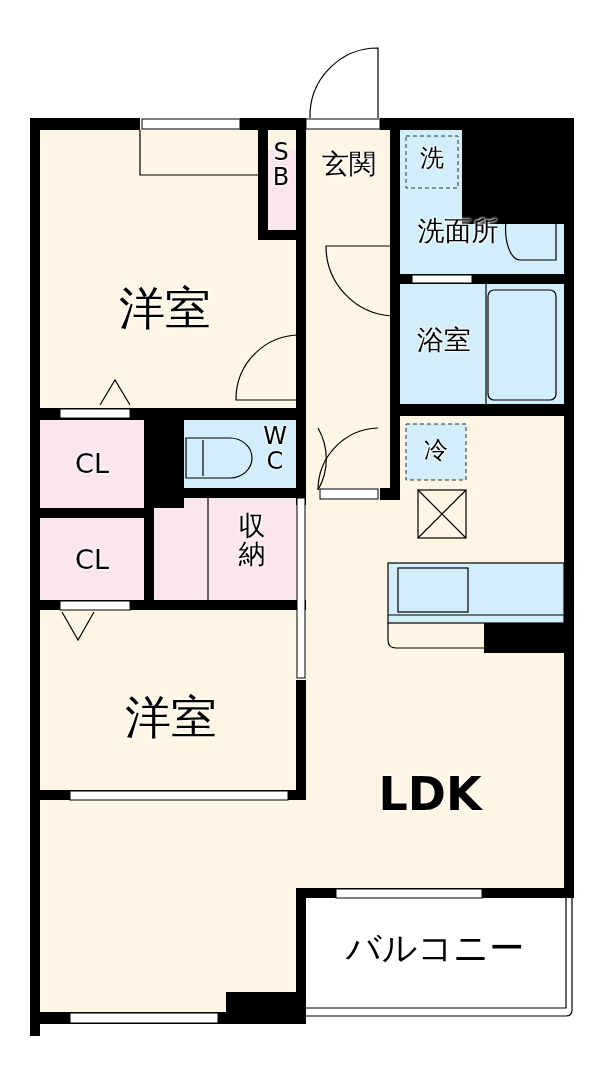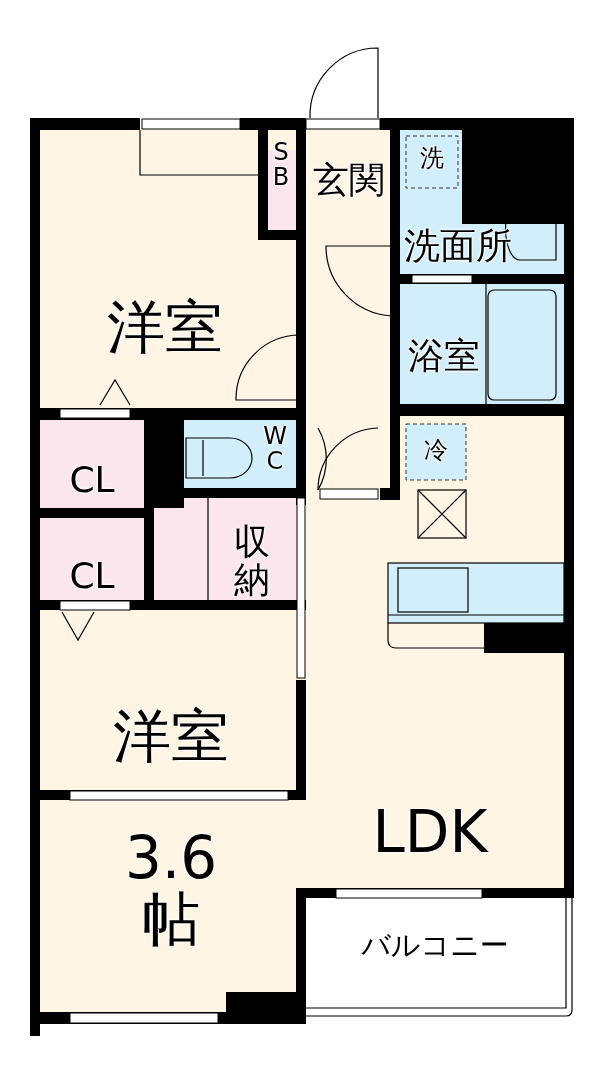--- a/index.html
+++ b/index.html
@@ -9,7 +9,7 @@
        text-shadow:0 0 3px #fff,0 0 3px #fff,0 0 2px #fff;}
   .big{font-size:58px;}
   .mid{font-size:29px;}
-  .sm{font-size:36px;margin-top:11px;}
+  .sm{font-size:27px;}
   .xs{font-size:24px;}
 </style>
 </head>

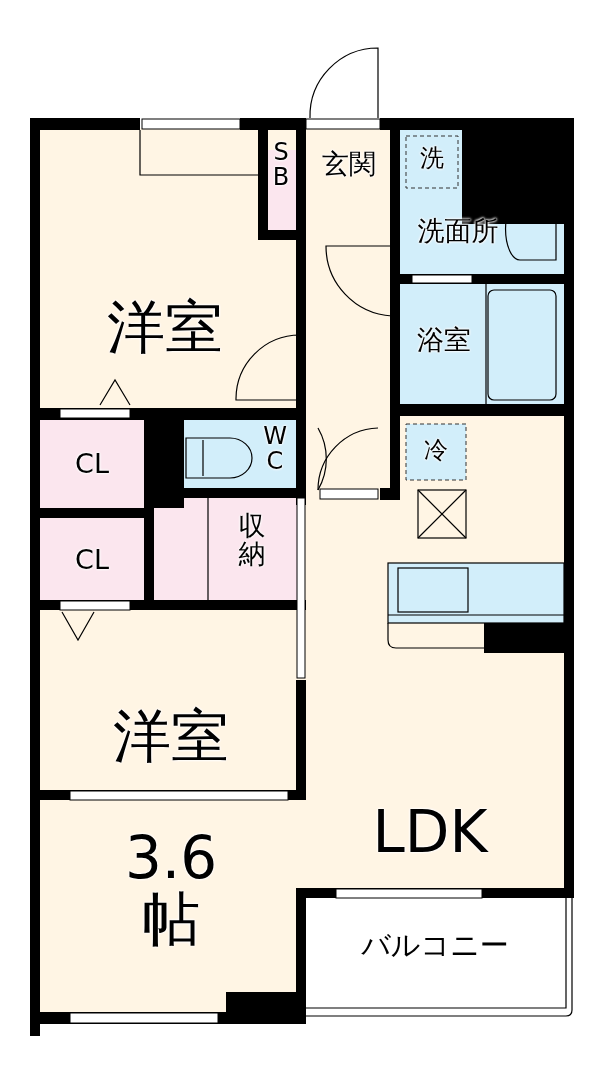--- a/index.html
+++ b/index.html
@@ -7,7 +7,7 @@
   .plan{position:absolute;left:0;top:0;width:604px;height:1073px;}
   .lbl{position:absolute;color:#000;text-align:center;line-height:1.05;white-space:pre-line;
        text-shadow:0 0 3px #fff,0 0 3px #fff,0 0 2px #fff;}
-  .big{font-size:58px;}
+  .big{font-size:46px;}
   .mid{font-size:29px;}
   .sm{font-size:27px;}
   .xs{font-size:24px;}

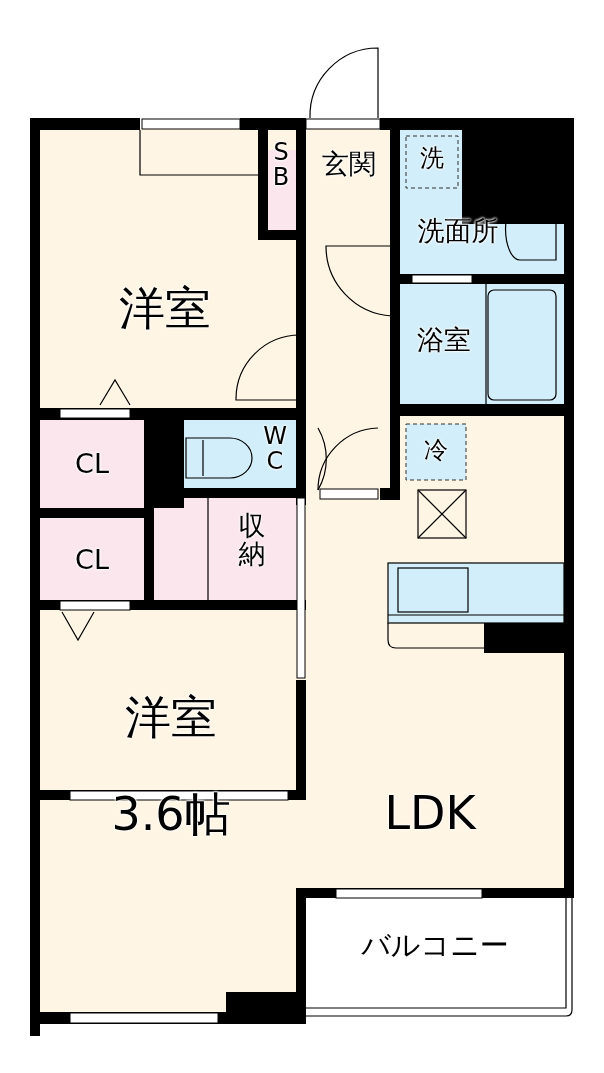--- a/index.html
+++ b/index.html
@@ -127,7 +127,6 @@
   </div>
   <div class="lbl big" style="left:96px;top:645px;width:150px;">
     <div>洋室</div>
-    <div>3.6帖</div>
   </div>
   <div class="lbl big" style="left:330px;top:741px;width:200px;">
     <div>LDK</div>

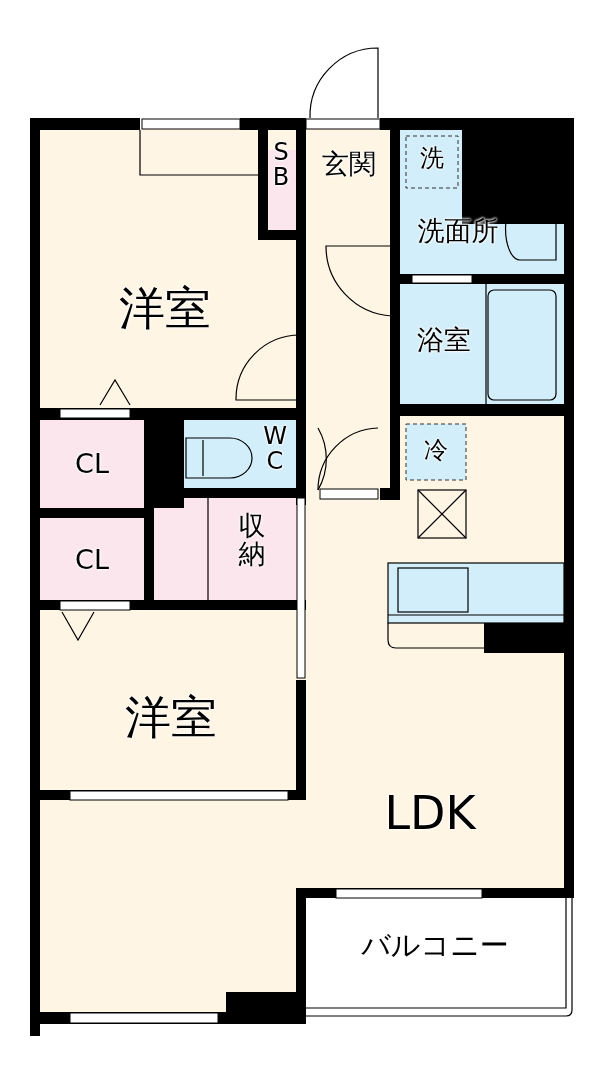--- a/index.html
+++ b/index.html
@@ -128,7 +128,7 @@
   <div class="lbl big" style="left:96px;top:645px;width:150px;">
     <div>洋室</div>
   </div>
-  <div class="lbl big" style="left:330px;top:741px;width:200px;">
+  <div class="lbl big" style="left:330px;top:722px;width:200px;font-weight:bold;">
     <div>LDK</div>
   </div>
   <div class="lbl sm" style="left:312px;top:150px;width:74px;">玄関</div>

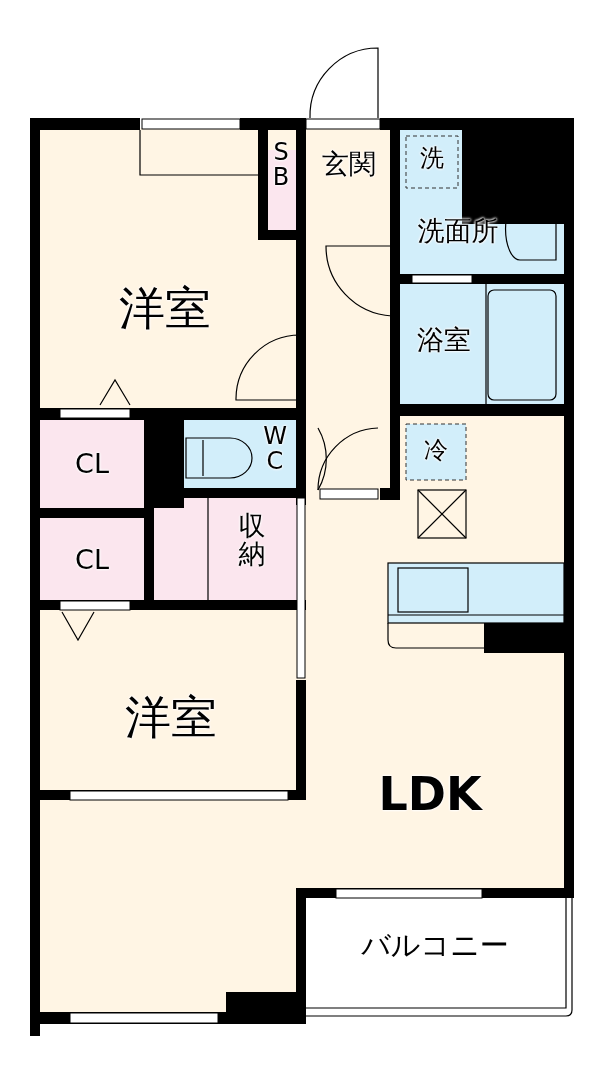--- a/index.html
+++ b/index.html
@@ -8,7 +8,7 @@
   .lbl{position:absolute;color:#000;text-align:center;line-height:1.05;white-space:pre-line;
        text-shadow:0 0 3px #fff,0 0 3px #fff,0 0 2px #fff;}
   .big{font-size:46px;}
-  .mid{font-size:29px;}
+  .mid{font-size:35px;}
   .sm{font-size:27px;}
   .xs{font-size:24px;}
 </style>

